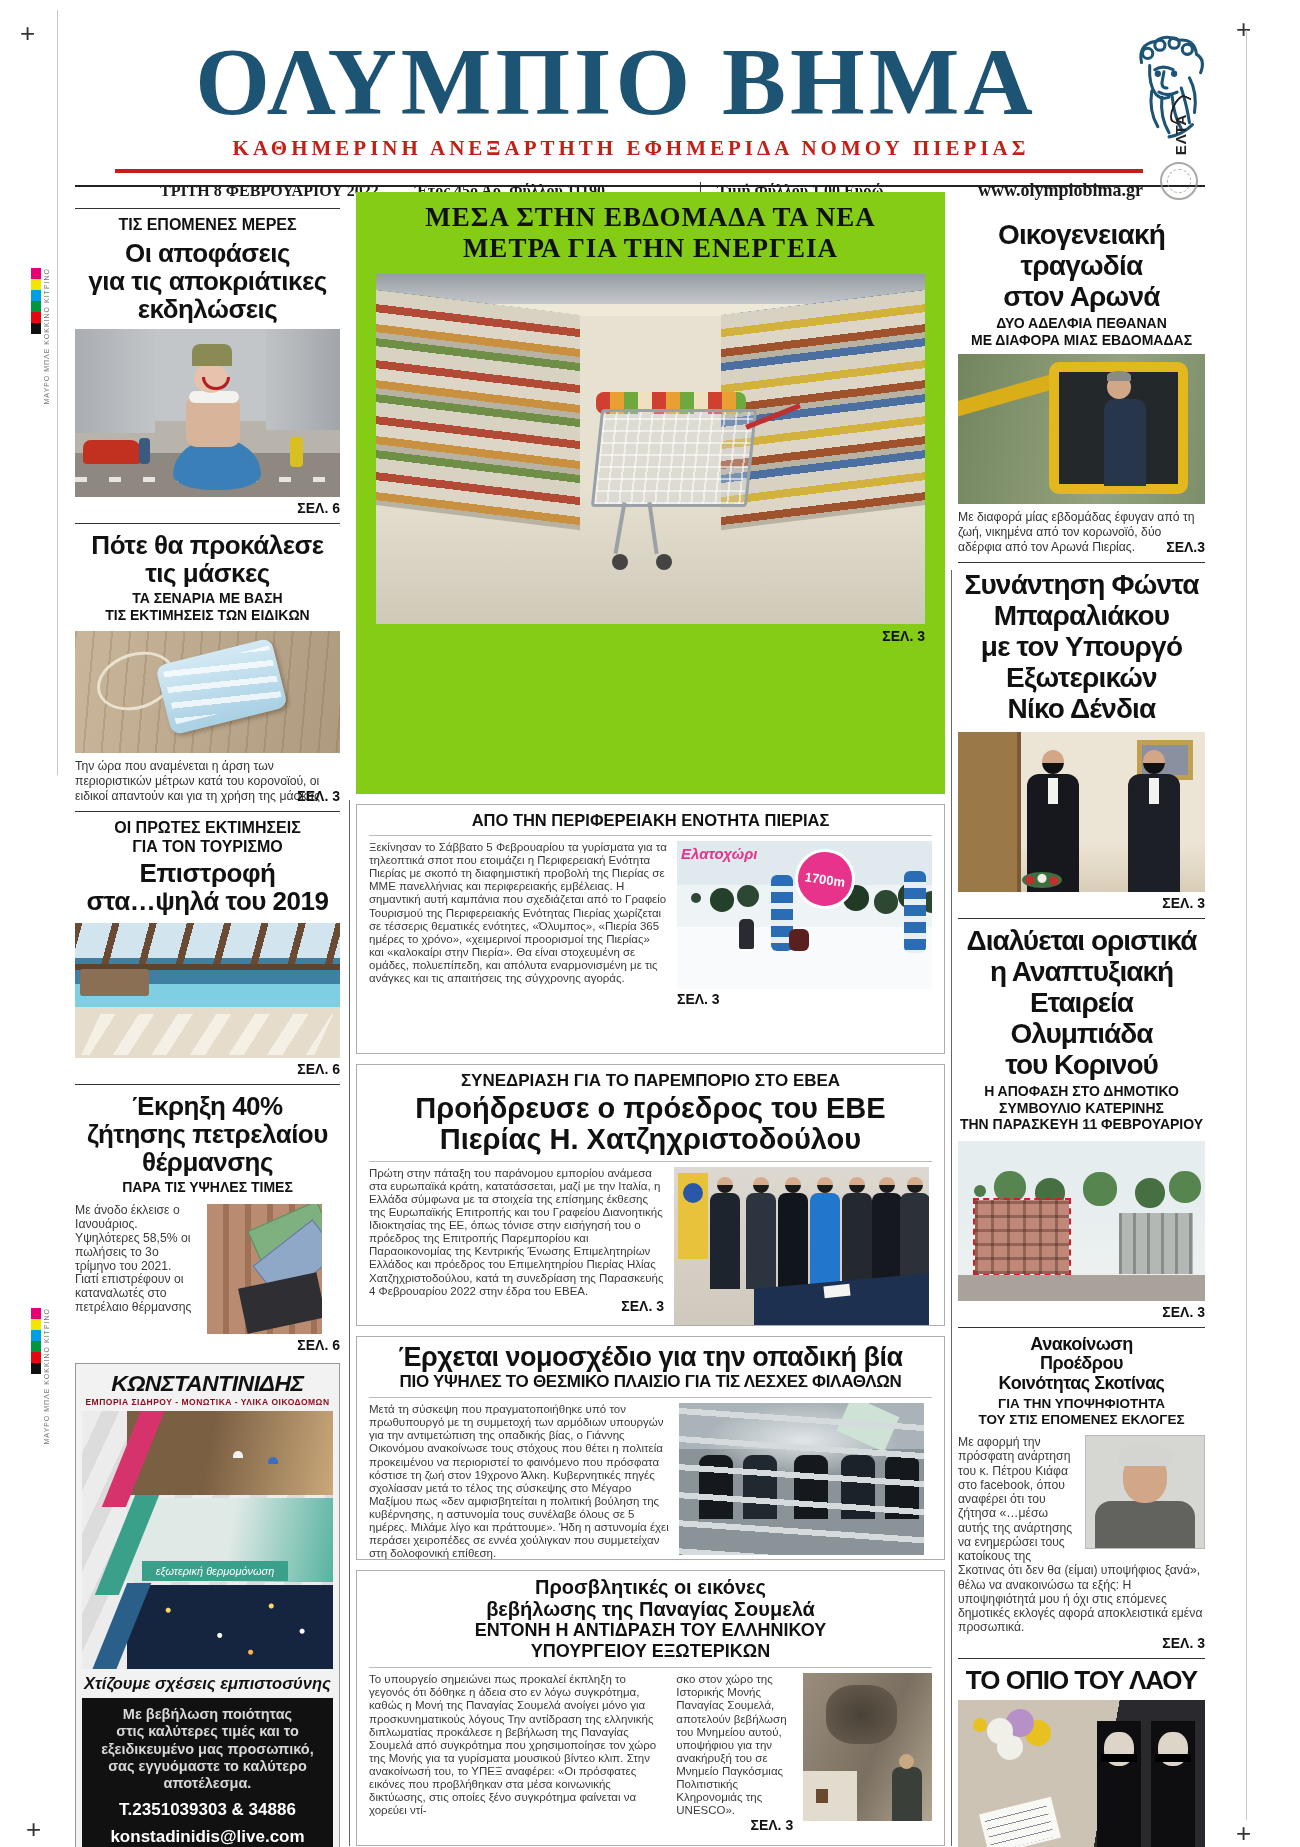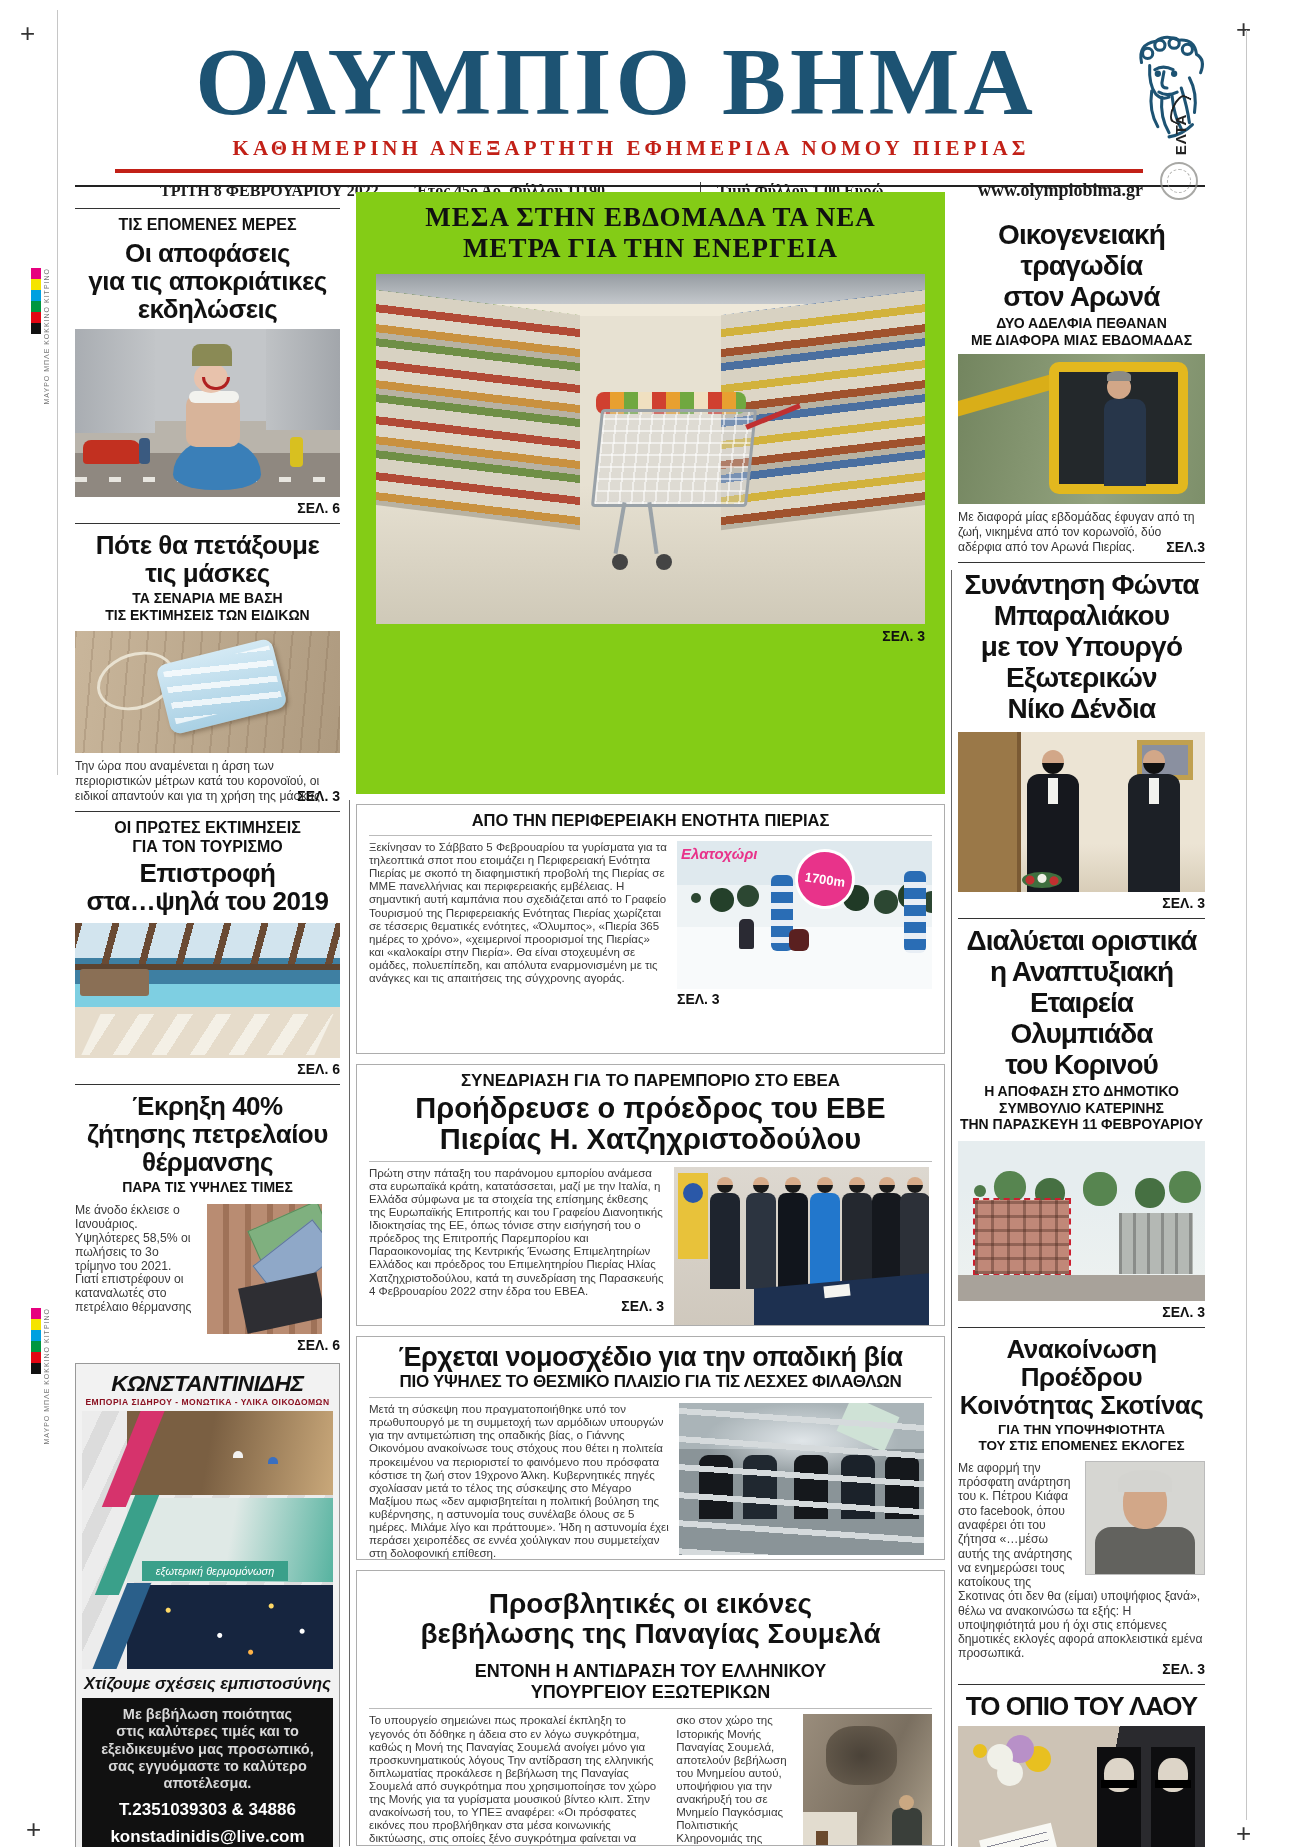--- a/index.html
+++ b/index.html
@@ -358,7 +358,7 @@
     </article>
     <hr class="ldiv">
     <article>
-      <h2 class="hl hl-l pre" style="margin:2px 0 0">Πότε θα πετάξουμε
+      <h2 class="hl hl-l pre" style="margin:2px 0 0">Πότε θα προκάλεσε
 τις μάσκες</h2>
       <div class="sub pre">ΤΑ ΣΕΝΑΡΙΑ ΜΕ ΒΑΣΗ
 ΤΙΣ ΕΚΤΙΜΗΣΕΙΣ ΤΩΝ ΕΙΔΙΚΩΝ</div>

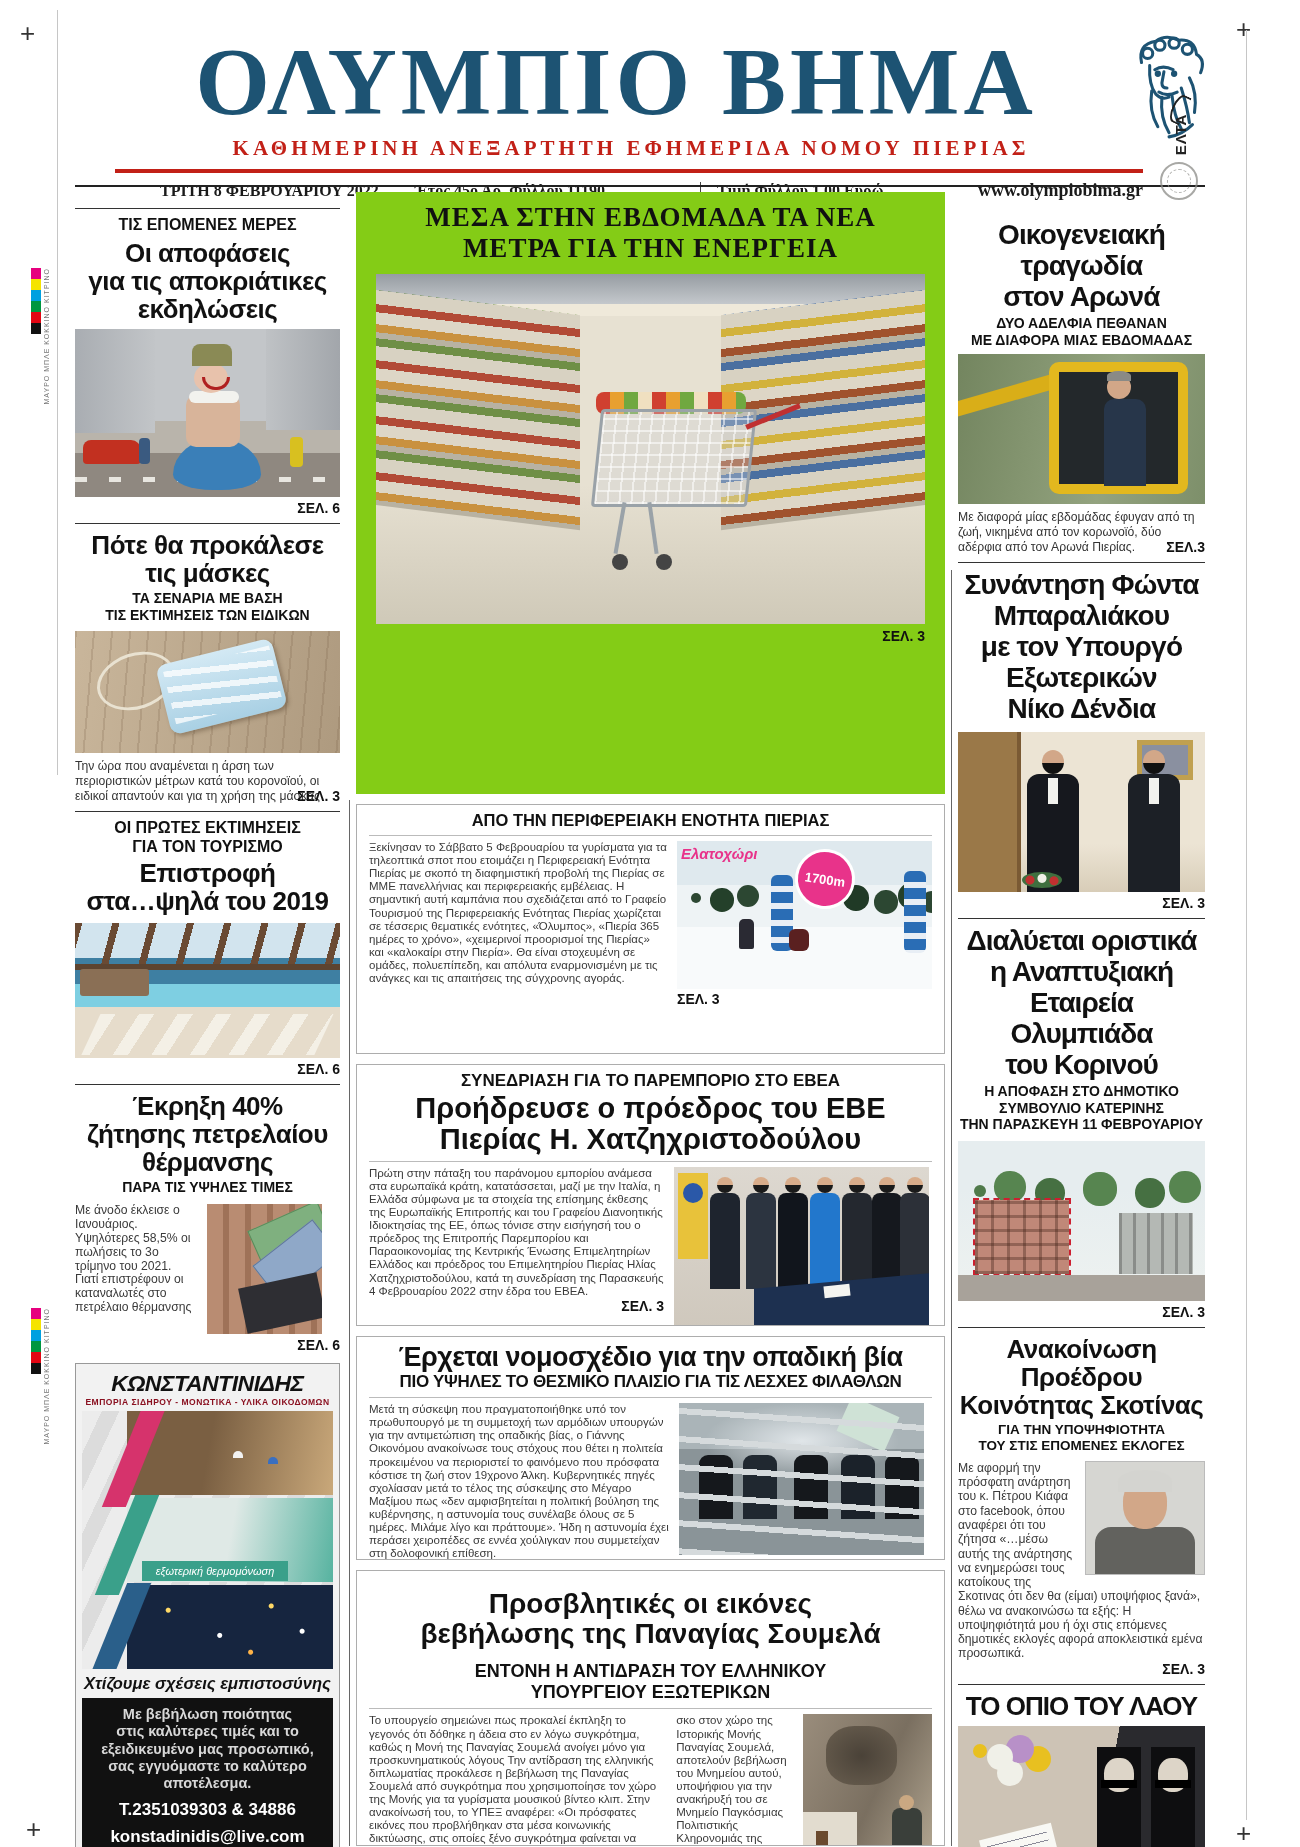--- a/index.html
+++ b/index.html
@@ -53,7 +53,7 @@
   .hl{font-weight:700;text-align:center;line-height:1.08;letter-spacing:-0.5px}
   .hl-l{font-size:26px}
   .hl-r{font-size:28px;letter-spacing:-0.8px;line-height:1.1}
-  .hl-sm{font-size:26px}
+  .hl-sm{font-size:18px}
   .sub{font-weight:700;text-align:center;font-size:14px;line-height:1.18;margin-top:3px}
   .body-txt{color:#3a3a3a;font-size:11.5px;line-height:1.14;text-align:left}
   .cap{font-size:12.2px;color:#333;line-height:1.2;margin-top:6px}

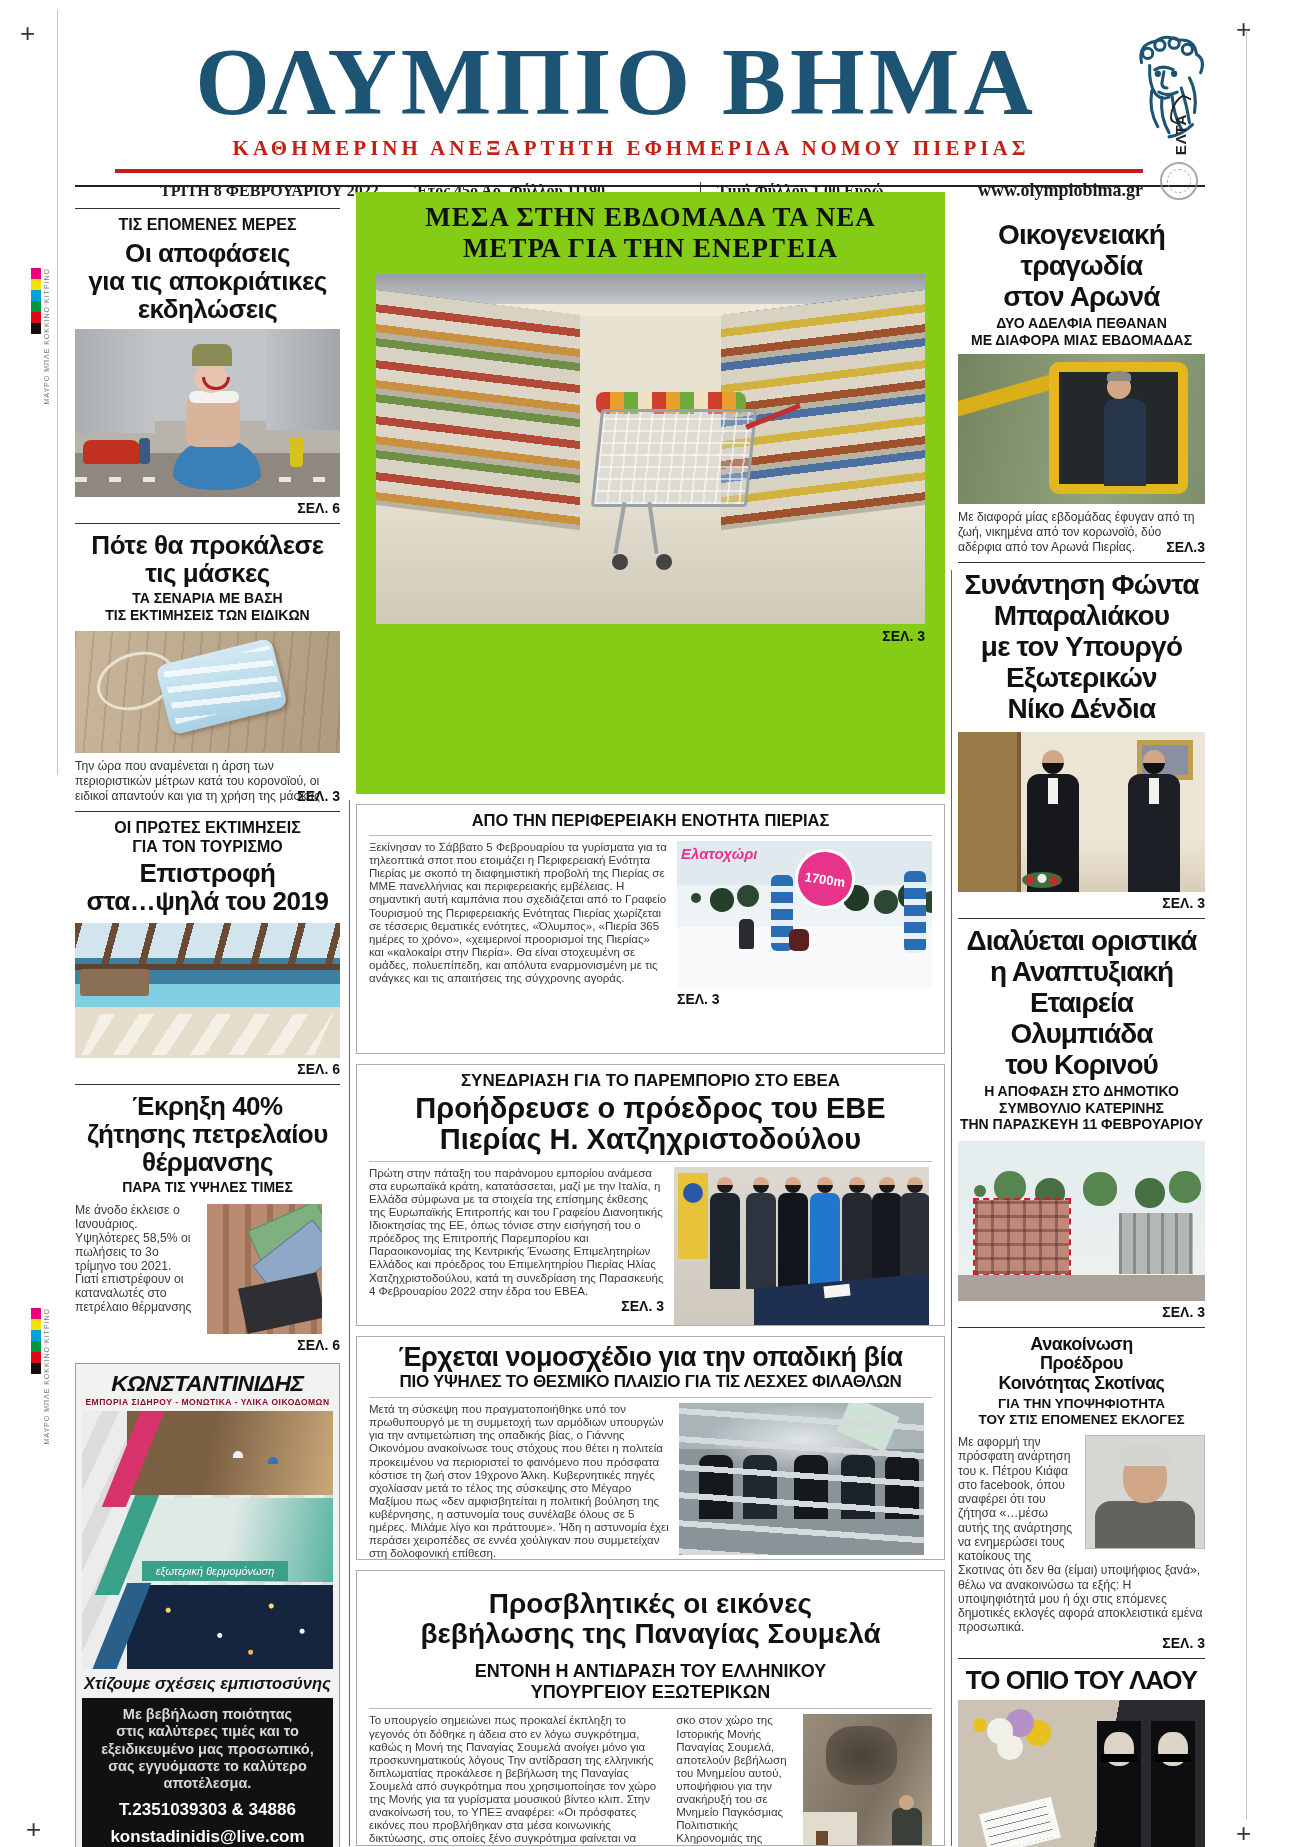--- a/index.html
+++ b/index.html
@@ -516,7 +516,7 @@
     </article>
 
     <article class="cbox c5">
-      <h2 class="chl pre" style="font-size:28px;margin:12px">Προσβλητικές οι εικόνες
+      <h2 class="chl pre" style="font-size:20px;margin:0">Προσβλητικές οι εικόνες
 βεβήλωσης της Παναγίας Σουμελά</h2>
       <div class="csub pre" style="font-size:18px">ΕΝΤΟΝΗ Η ΑΝΤΙΔΡΑΣΗ ΤΟΥ  ΕΛΛΗΝΙΚΟΥ
 ΥΠΟΥΡΓΕΙΟΥ ΕΞΩΤΕΡΙΚΩΝ</div>

